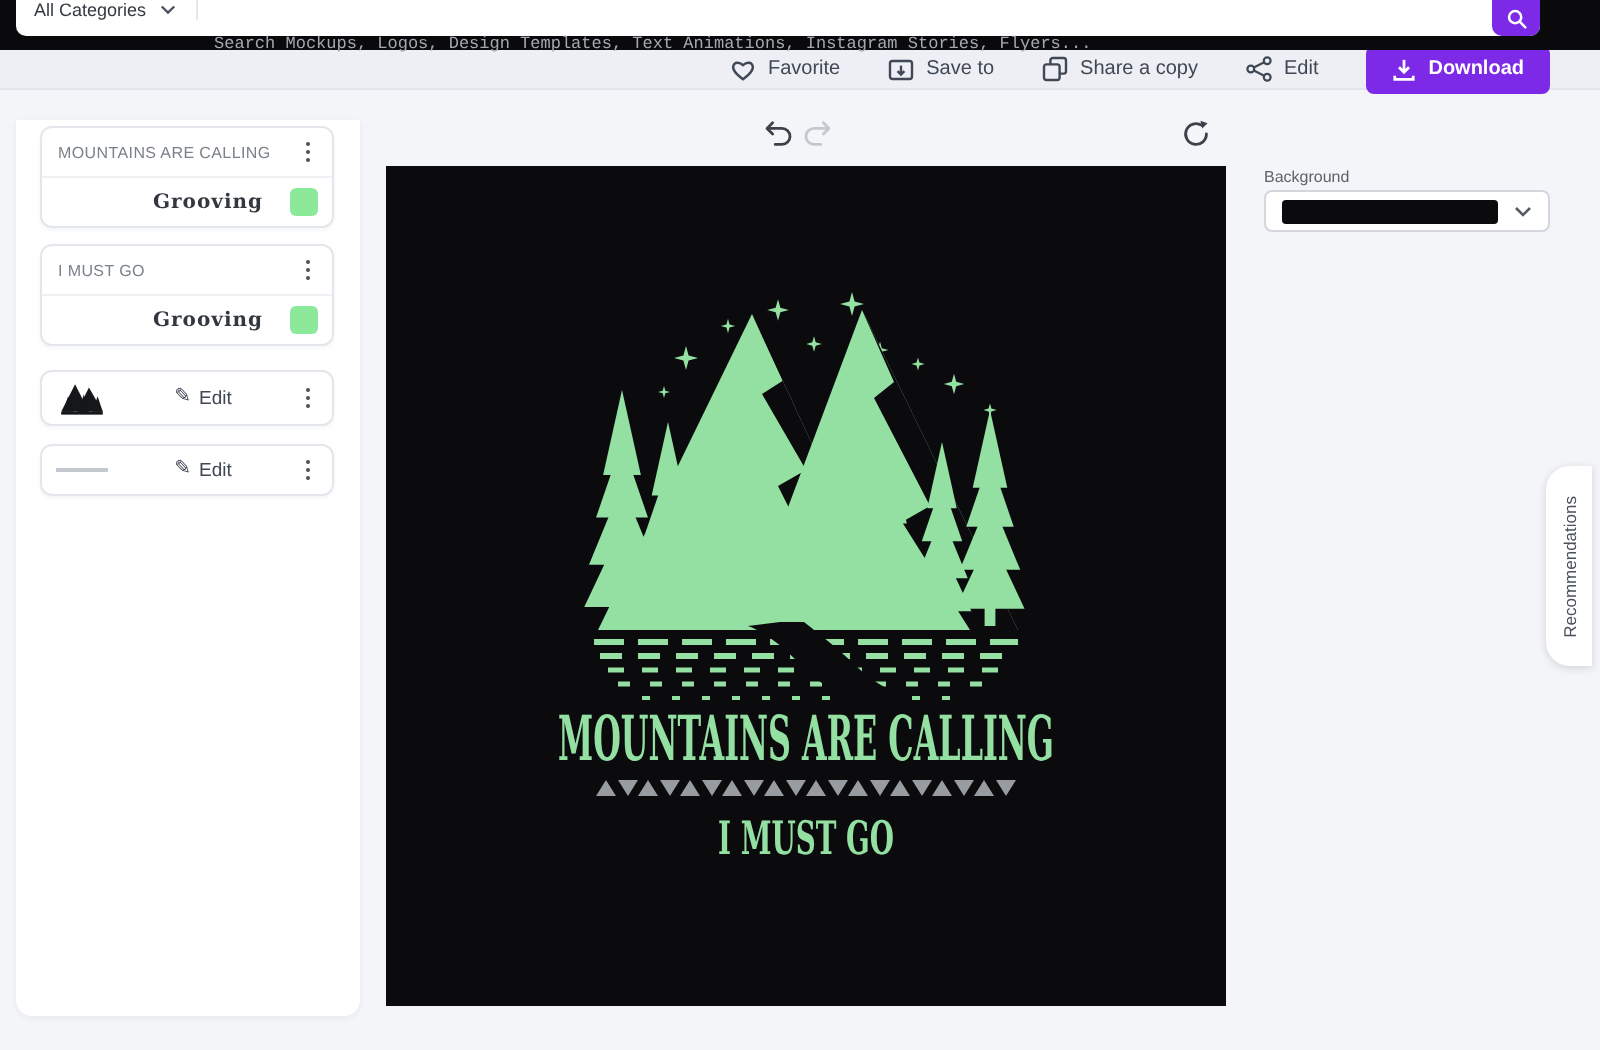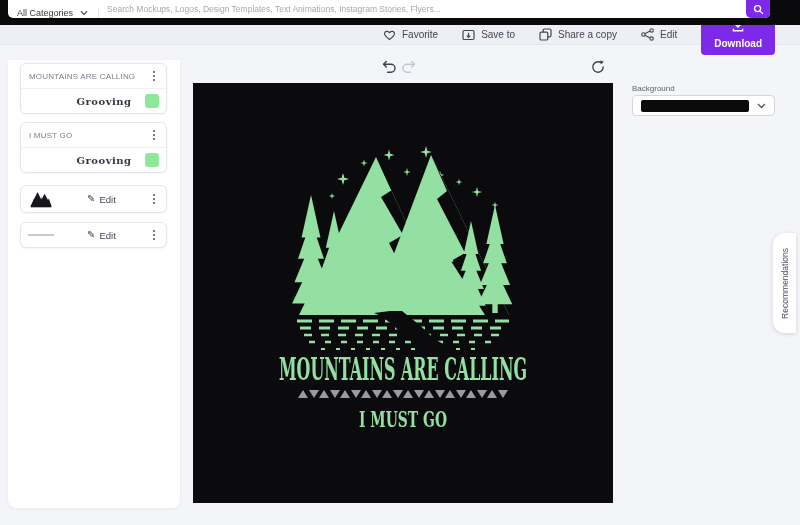--- a/index.html
+++ b/index.html
@@ -10,7 +10,7 @@
   
   .topbar { position:absolute; left:0; top:0; width:800px; height:25px; background:#0a0a0c; z-index:5; }
   .searchbar { position:absolute; left:8px; top:0; width:762px; height:18px; background:#ffffff;
-               display:flex; align-items:flex-end; border-radius:0 0 5px 5px; }
+               display:flex; align-items:flex-start; border-radius:0 0 5px 5px; }
   .cat-dd { display:flex; align-items:center; gap:7px; padding:0 10px 0 9px; font-size:9px; color:#343a42;
             border-right:1px solid #e4e7eb; white-space:nowrap; cursor:pointer; }
   .cat-dd svg { display:block; }

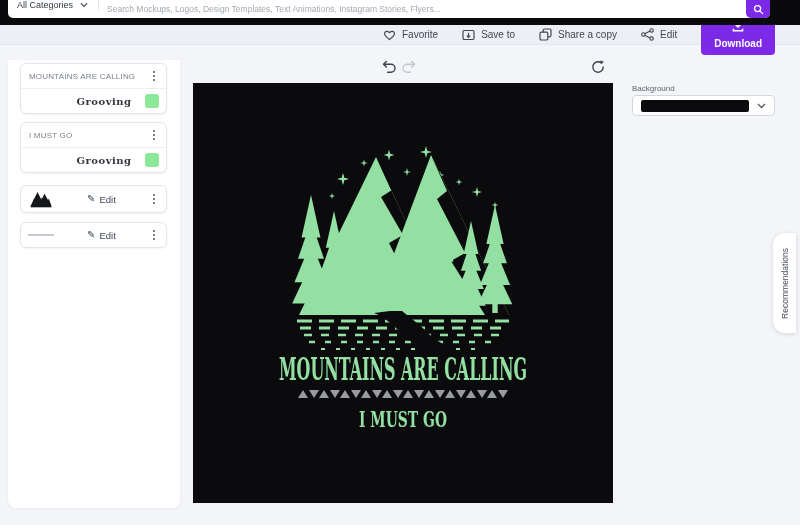--- a/index.html
+++ b/index.html
@@ -14,8 +14,8 @@
   .cat-dd { display:flex; align-items:center; gap:7px; padding:0 10px 0 9px; font-size:9px; color:#343a42;
             border-right:1px solid #e4e7eb; white-space:nowrap; cursor:pointer; }
   .cat-dd svg { display:block; }
-  .search-input { flex:1; border:none; outline:none; font-size:8.5px; color:#333; padding:4px 8px;
-                  font-family:Liberation Sans, sans-serif; background:transparent; }
+  .search-input { flex:1; border:none; outline:none; font-size:8.5px; color:#333; padding:17px 8px;
+                  font-family:Liberation Mono, monospace; background:transparent; }
   .search-input::placeholder { color:#a3a9b1; }
   .search-btn { width:24px; height:18px; border:none; background:var(--accent-purple); cursor:pointer;
                 border-radius:0 0 5px 5px; display:flex; align-items:center; justify-content:center; }

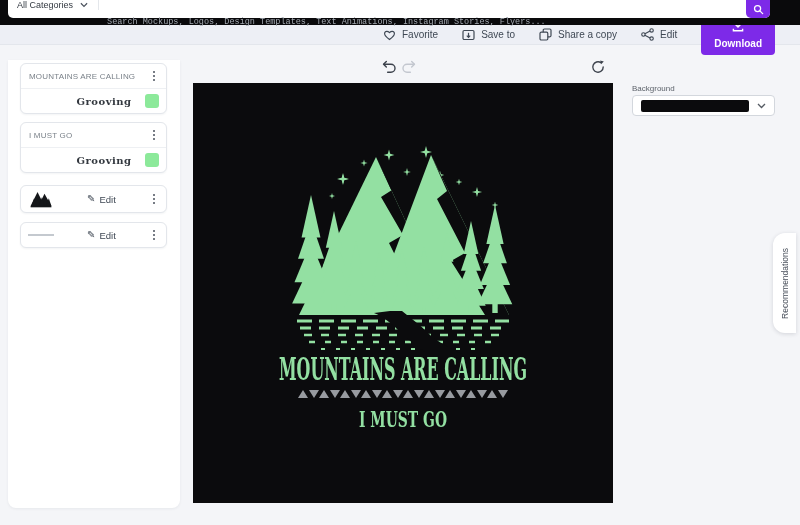--- a/index.html
+++ b/index.html
@@ -28,7 +28,7 @@
   .tool-item svg { display:block; }
   .download-btn { display:flex; align-items:center; gap:6px; background:var(--accent-purple); color:#fff;
                   font-size:10px; font-weight:bold; border:none; border-radius:4px; padding:6px 13px; cursor:pointer;
-                  font-family:"Liberation Sans", sans-serif;flex-direction:column; }
+                  font-family:"Liberation Sans", sans-serif; }
 
   
   .sidebar { position:absolute; left:8px; top:60px; width:172px; height:448px; background:#ffffff;

